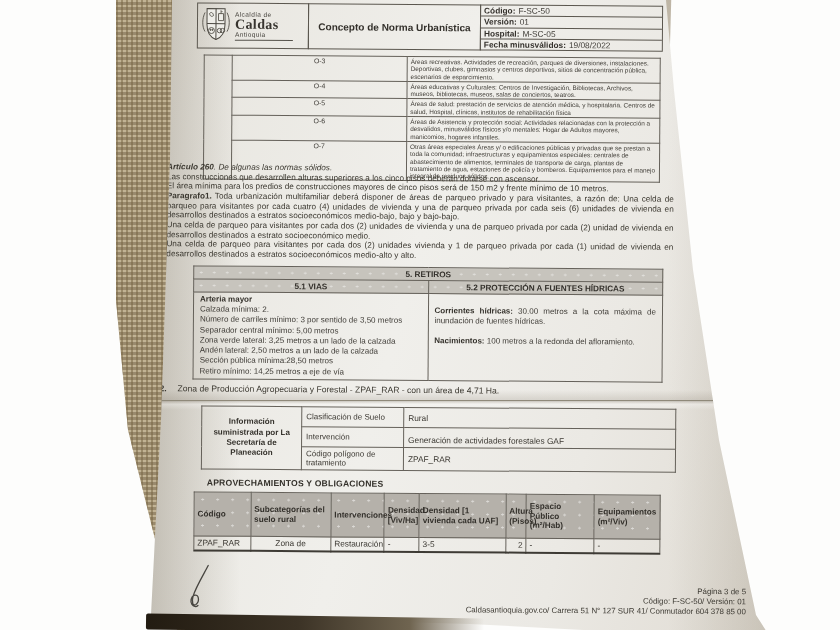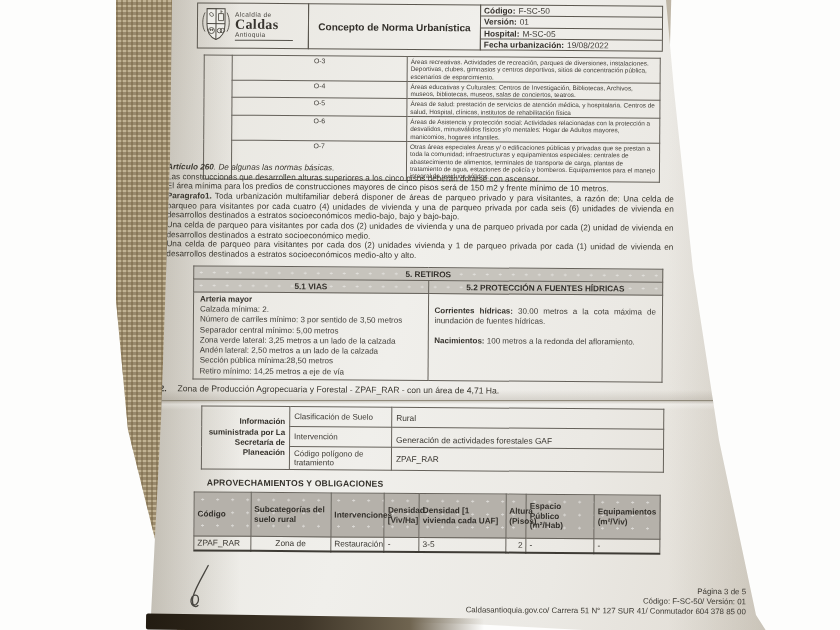--- a/index.html
+++ b/index.html
@@ -186,7 +186,7 @@
           <span>M-SC-05</span>
         </div>
         <div class="meta-row">
-          <span class="meta-label">Fecha urbanización:</span>
+          <span class="meta-label">Fecha minusválidos:</span>
           <span>19/08/2022</span>
         </div>
       </div>

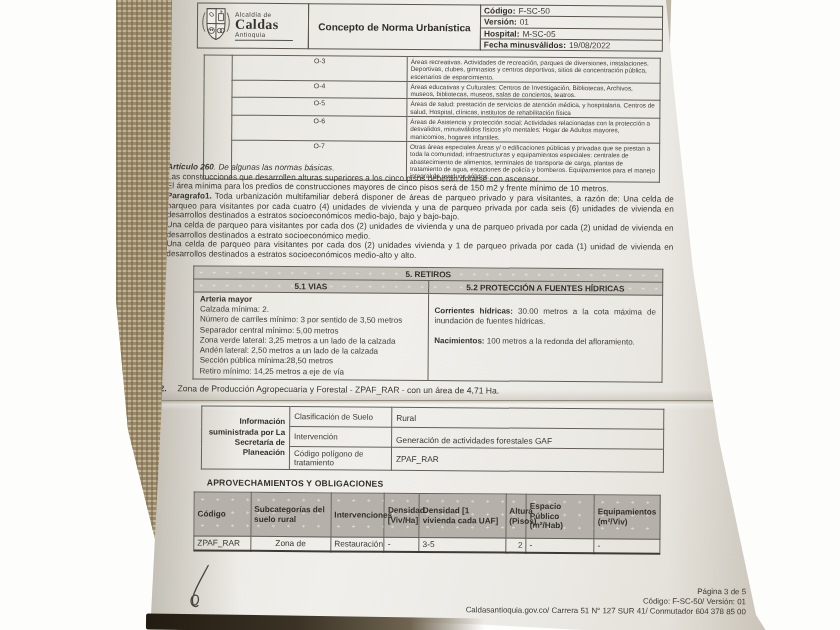--- a/index.html
+++ b/index.html
@@ -221,7 +221,7 @@
     </div>
 
     <div class="abs article">
-      <div><span class="lead-bi">Artículo 260</span><span class="it">. De algunas las normas básicas.</span></div>
+      <div><span class="lead-bi">Artículo 260</span><span class="it">. De algunas las normas sólidos.</span></div>
       <div>Las construcciones que desarrollen alturas superiores a los cinco pisos deberán dotarse con ascensor.</div>
       <div>El área mínima para los predios de construcciones mayores de cinco pisos será de 150 m2 y frente mínimo de 10 metros.</div>
       <div class="just"><span class="lead-b">Paragrafo1.</span><span>Toda urbanización multifamiliar deberá disponer de áreas de parqueo privado y para visitantes, a razón de: Una celda de parqueo para visitantes por cada cuatro (4) unidades de vivienda y una de parqueo privada por cada seis (6) unidades de vivienda en desarrollos destinados a estratos socioeconómicos medio-bajo, bajo y bajo-bajo.</span></div>

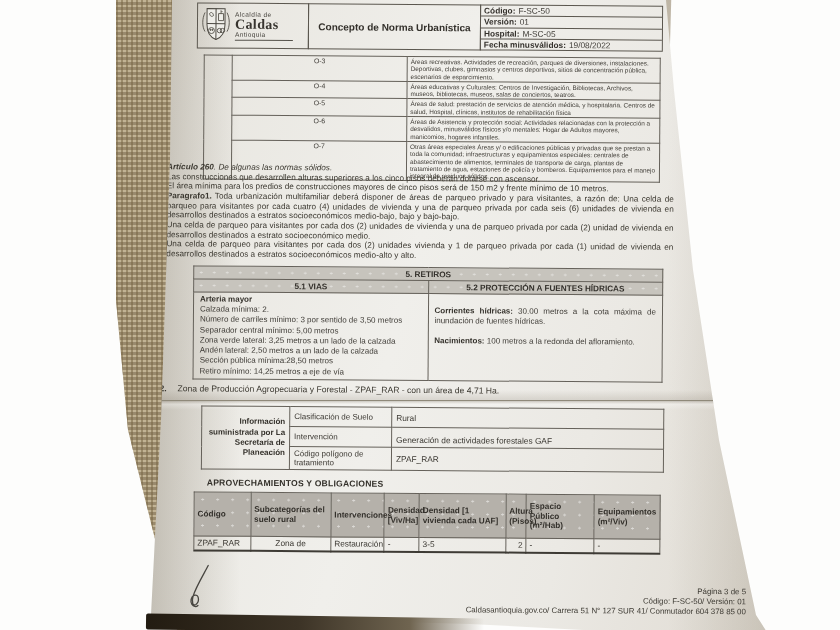--- a/index.html
+++ b/index.html
@@ -104,7 +104,7 @@
   .info{left:202px;top:407px;}
   .info table{width:454px;table-layout:fixed;}
   .info td{font-size:8px;padding:2px 4px;vertical-align:middle;color:#3c3933;}
-  .info .src{width:88px;text-align:right;font-weight:bold;line-height:1.3;color:#33302a;}
+  .info .src{width:100px;text-align:center;font-weight:bold;line-height:1.3;color:#33302a;}
   .info .attr{width:102px;}
   .info .val{width:272px;font-size:8.3px;}
   .info tr{height:20px;}

